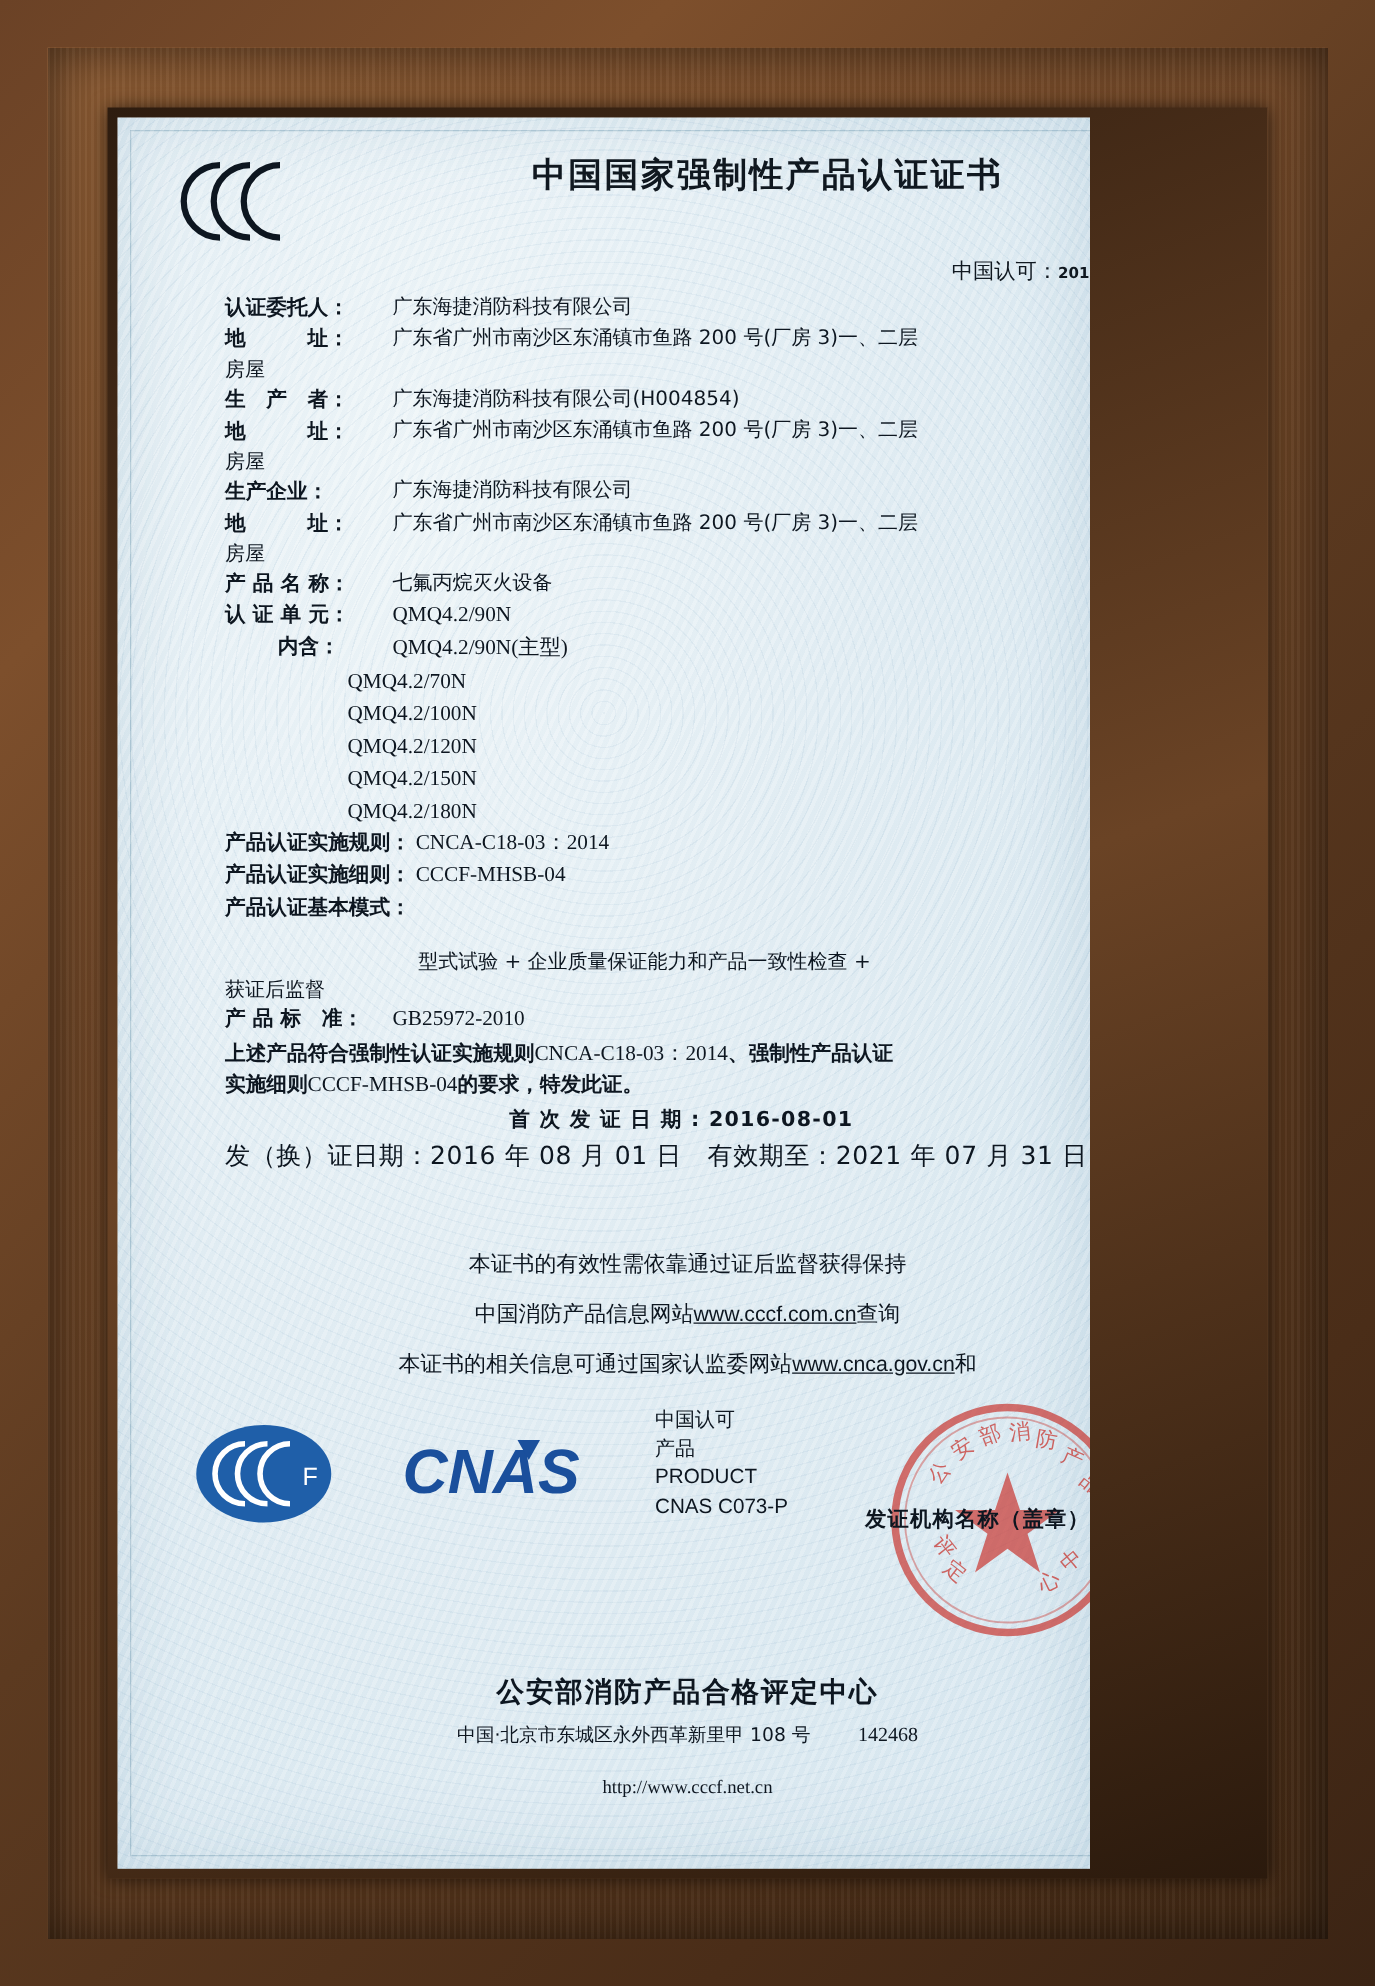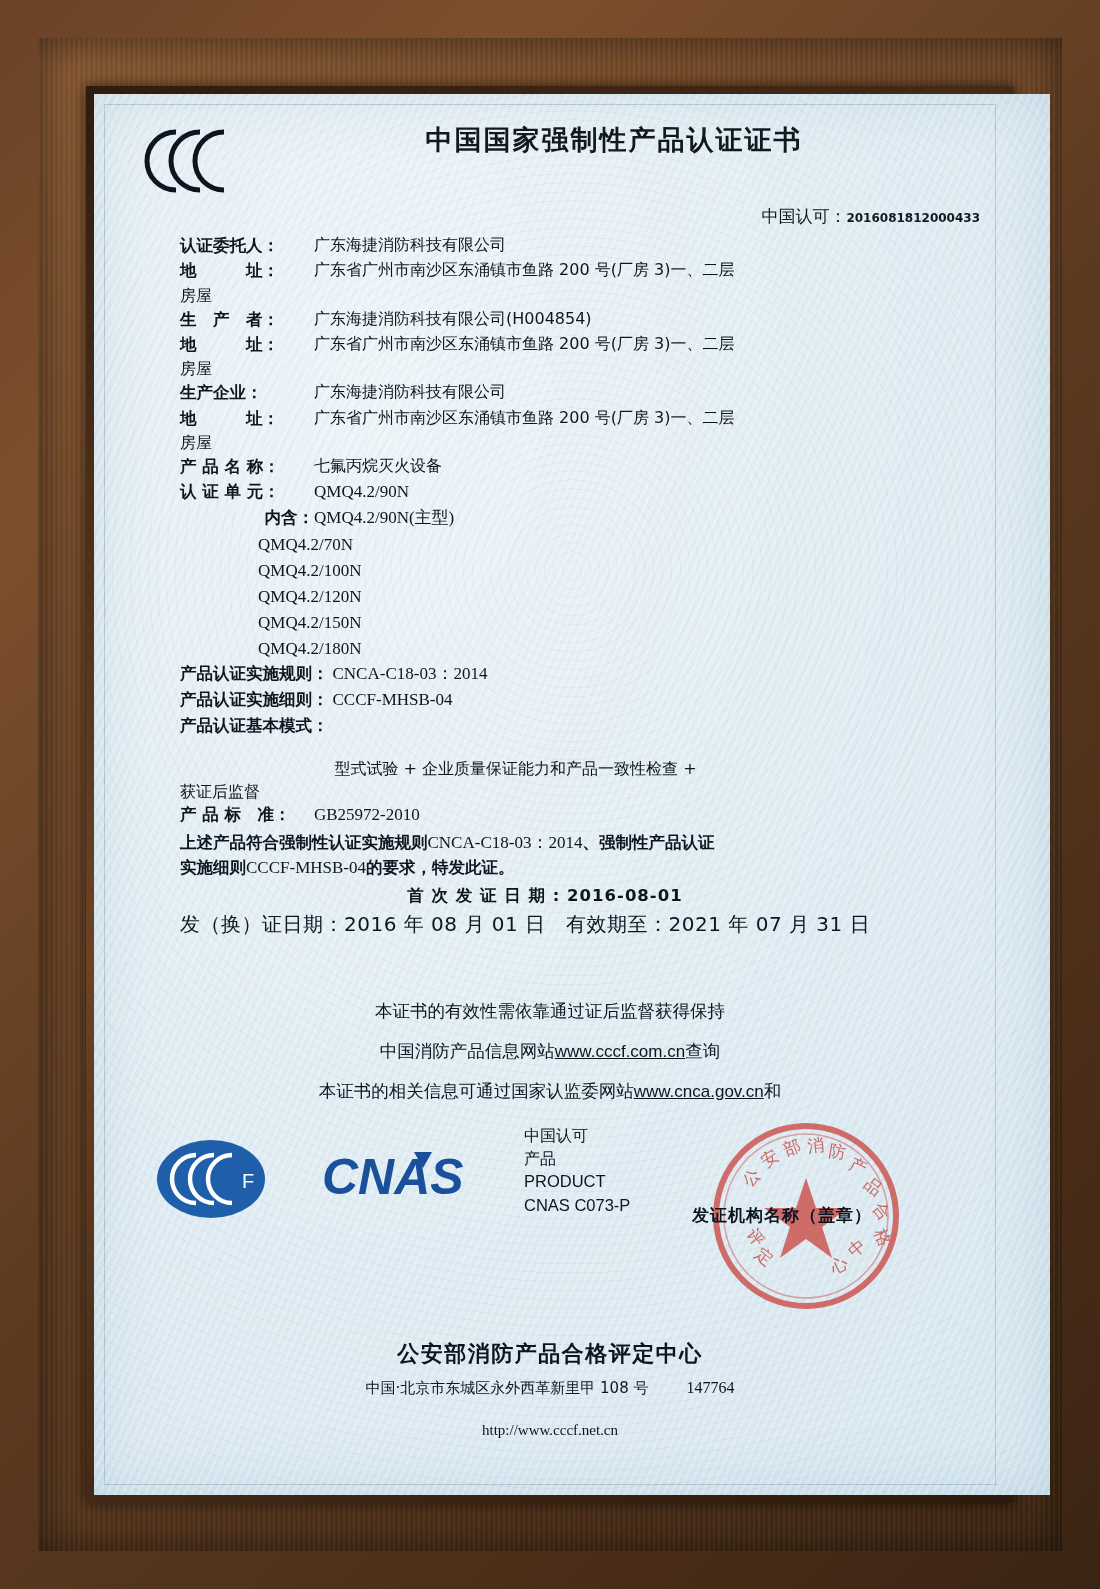--- a/index.html
+++ b/index.html
@@ -50,7 +50,7 @@
   .paper {
     position: absolute;
     left: 94px; top: 94px;
-    width: 956px; height: 1401px;
+    width: 778px; height: 1401px;
     background:
       radial-gradient(ellipse at 30% 20%, #eef5f8 0%, #e2edf3 45%, #d6e6ef 100%);
     box-shadow: inset 0 0 60px rgba(150,180,200,0.35);

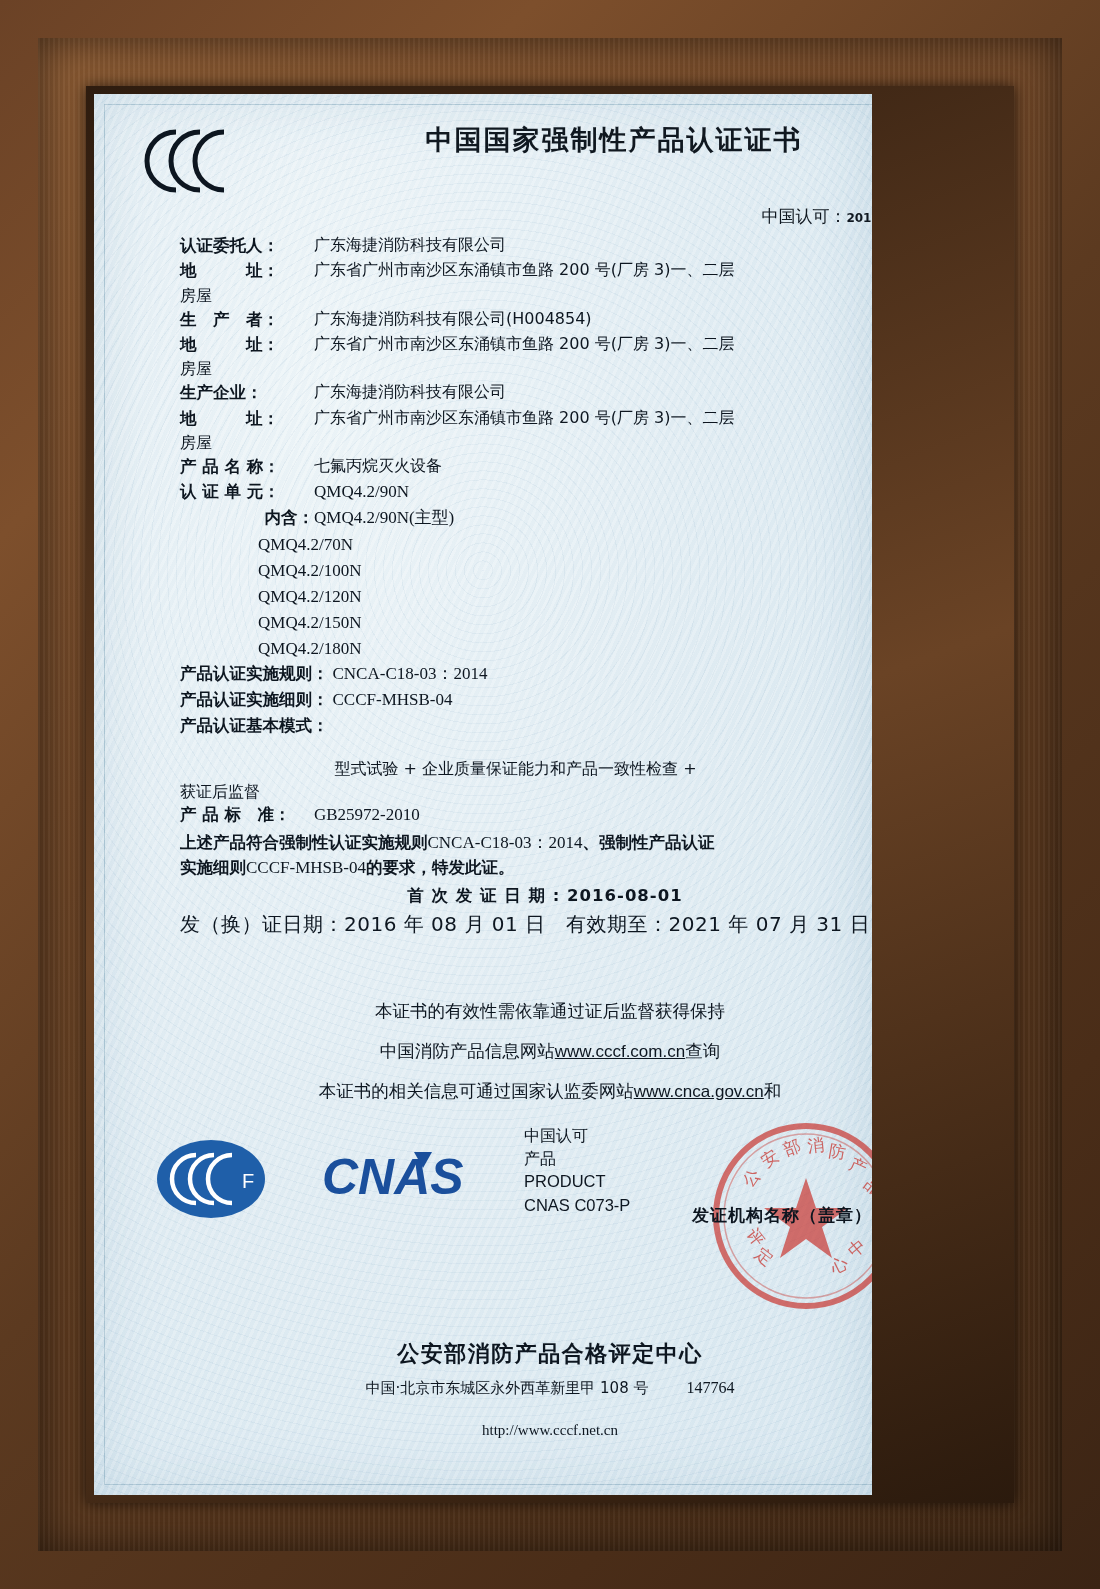--- a/index.html
+++ b/index.html
@@ -360,7 +360,7 @@
       </div>
 
       <div class="row">
-        <div class="lbl w140" style="text-align:right; padding-right:0;">内含：</div>
+        <div class="lbl w140" style="text-align:center; padding-right:0;font-family:Liberation Mono, monospace;">内含：</div>
         <div class="val serifnum">QMQ4.2/90N(主型)</div>
       </div>
       <div class="unit-list">

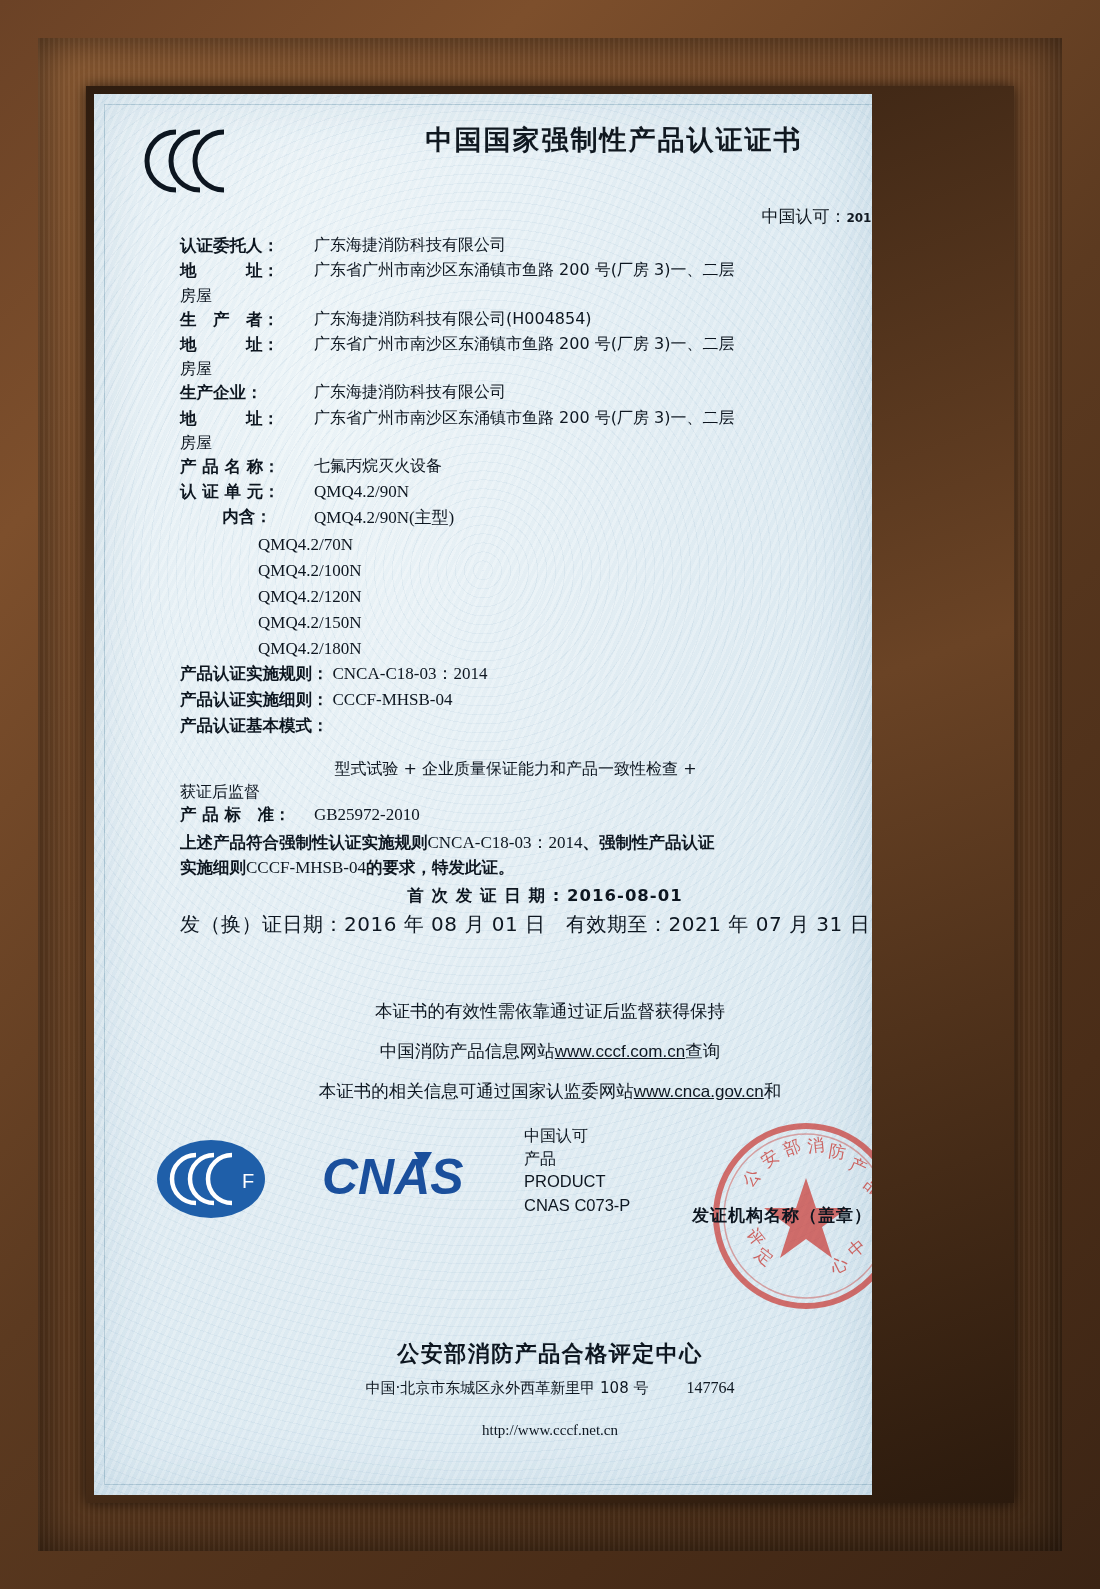--- a/index.html
+++ b/index.html
@@ -166,7 +166,7 @@
     line-height: 1.42;
   }
   .unit-list {
-    margin-left: 78px;
+    margin-left: 98px;
   }
   .unit-list div {
     font-family: "Liberation Serif", serif;

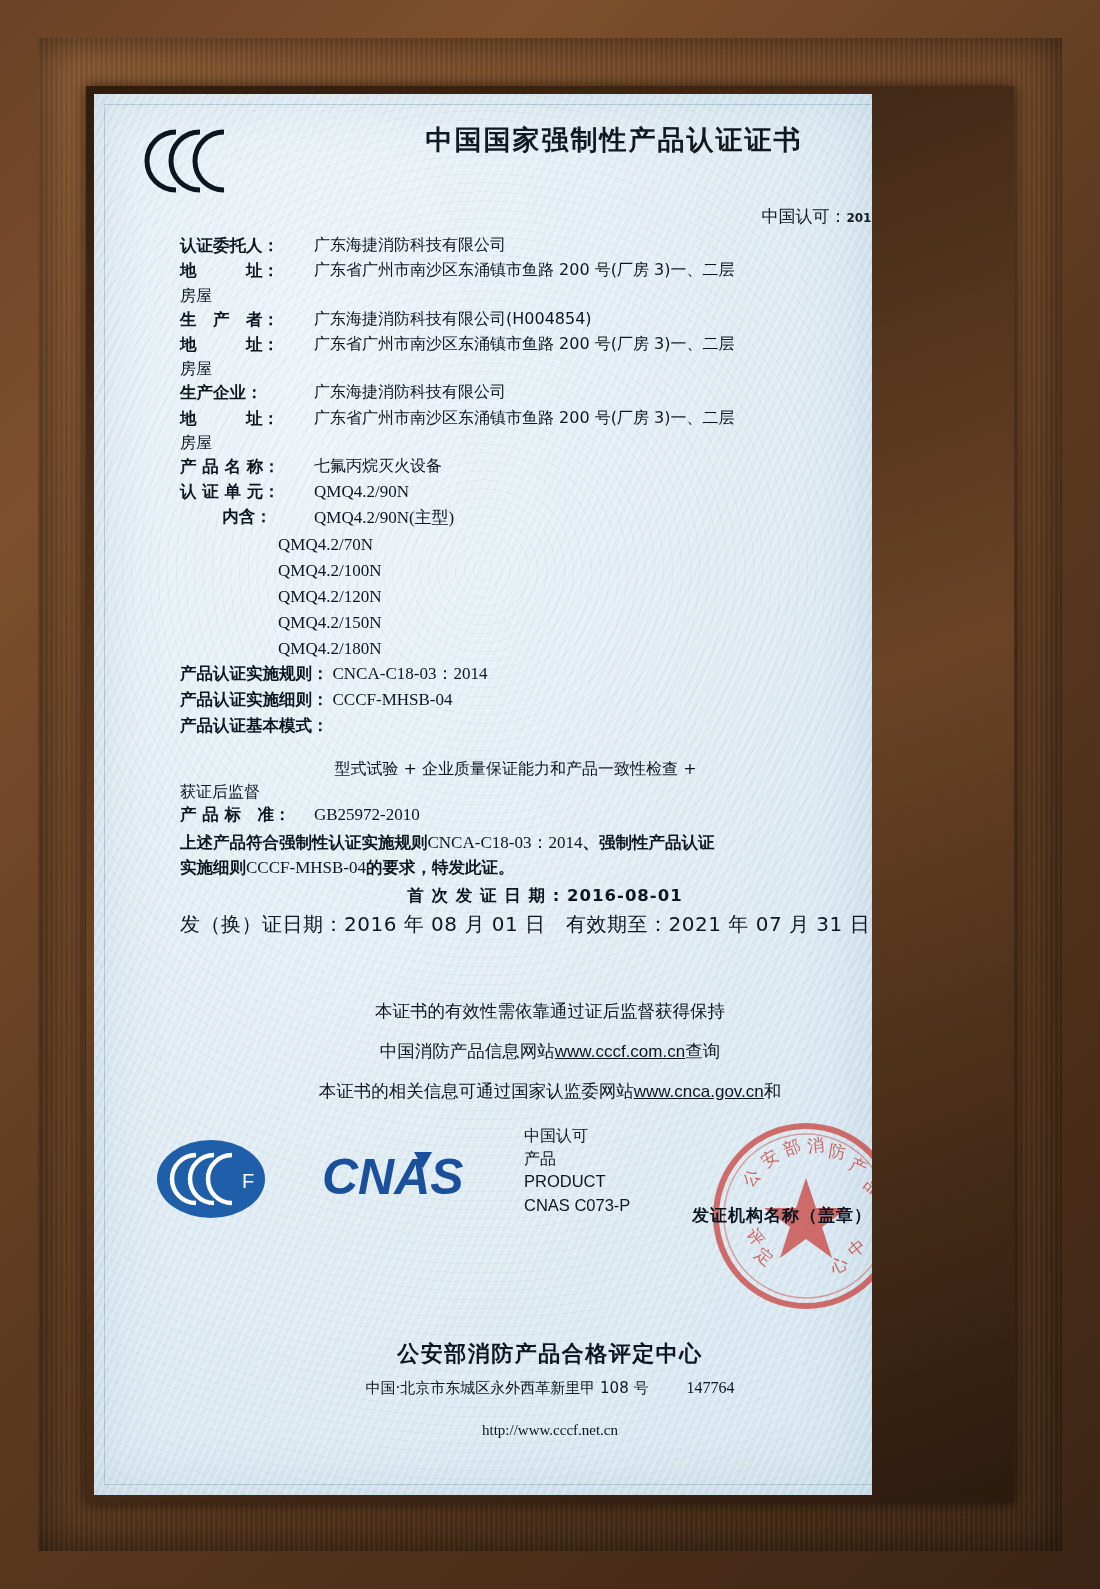--- a/index.html
+++ b/index.html
@@ -465,7 +465,7 @@
     <div class="footer">
       <div class="org">公安部消防产品合格评定中心</div>
       <div class="addr">
-        <span>中国·北京市东城区永外西革新里甲 108 号</span><span class="zip">147764</span>
+        <span>中国·北京市东城区永外西革新里甲 108 号</span><span class="zip">142468</span>
       </div>
       <div class="web">http://www.cccf.net.cn</div>
     </div>

